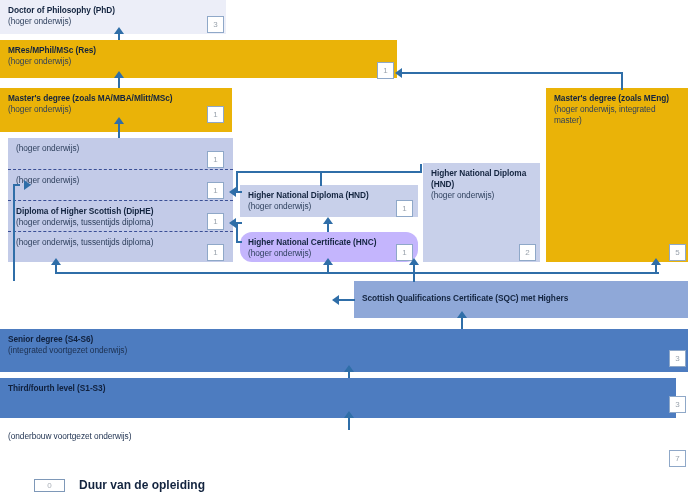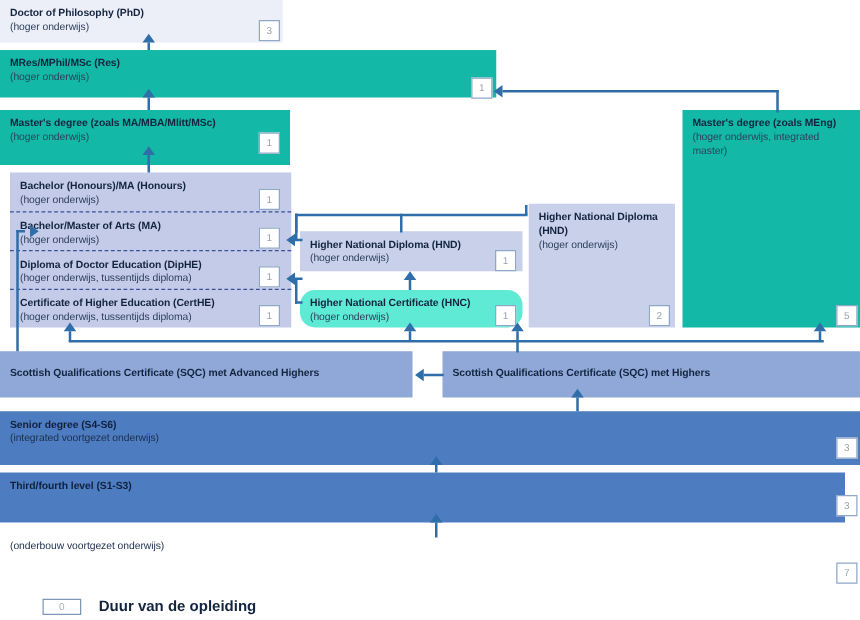--- a/index.html
+++ b/index.html
@@ -25,7 +25,7 @@
 
   
   .c-lightest{background:#eceef8;}
-  .c-light   {background:#14b8a6;}
+  .c-light   {background:#eab308;}
   .c-mid     {background:#c3cbe8;}
   .c-mid2    {background:#c8d0ea;}
   .c-med     {background:#5eead4;border-radius:12px;}

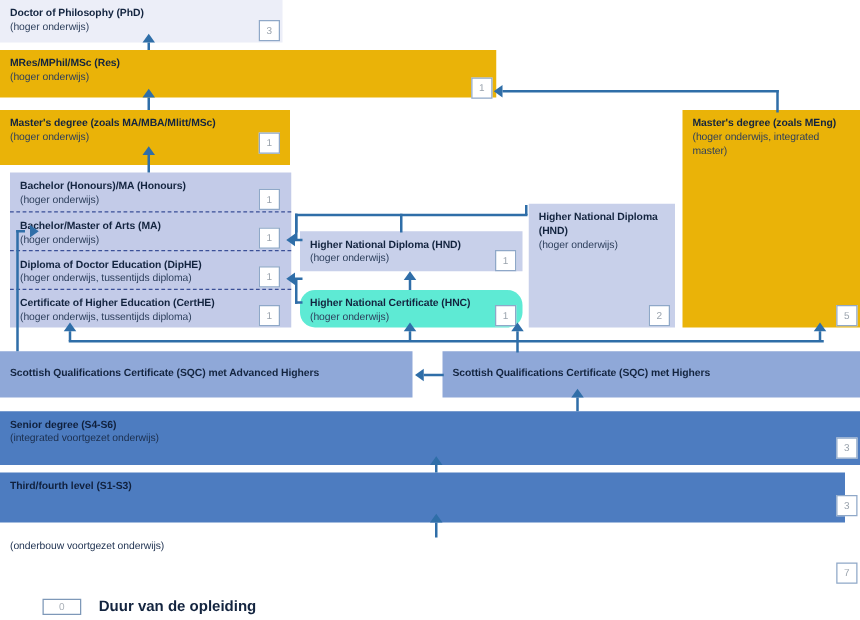--- a/index.html
+++ b/index.html
@@ -100,7 +100,6 @@
 
   <div class="box c-mid" style="left:8px;top:138px;width:225px;height:124px;">
     <div class="pad" style="height:31px;box-sizing:border-box;">
-      <div class="ttl">Bachelor (Honours)/MA (Honours)</div>
       <div class="sub">(hoger onderwijs)</div>
     </div>
     <div class="pad dash-top" style="height:31px;box-sizing:border-box;">

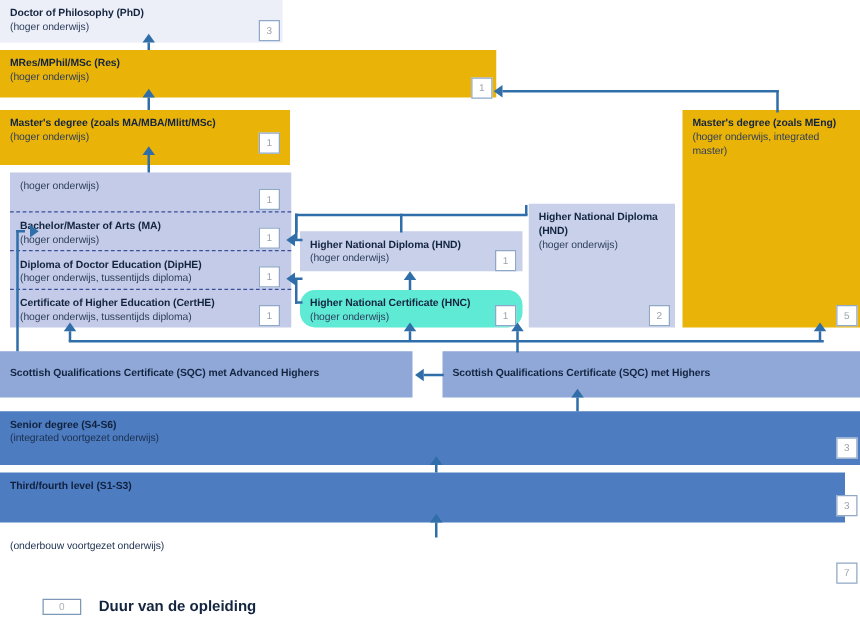--- a/index.html
+++ b/index.html
@@ -103,7 +103,6 @@
       <div class="sub">(hoger onderwijs)</div>
     </div>
     <div class="pad dash-top" style="height:31px;box-sizing:border-box;">
-      <div class="ttl">Bachelor/Master of Arts (MA)</div>
       <div class="sub">(hoger onderwijs)</div>
     </div>
     <div class="pad dash-top" style="height:31px;box-sizing:border-box;">

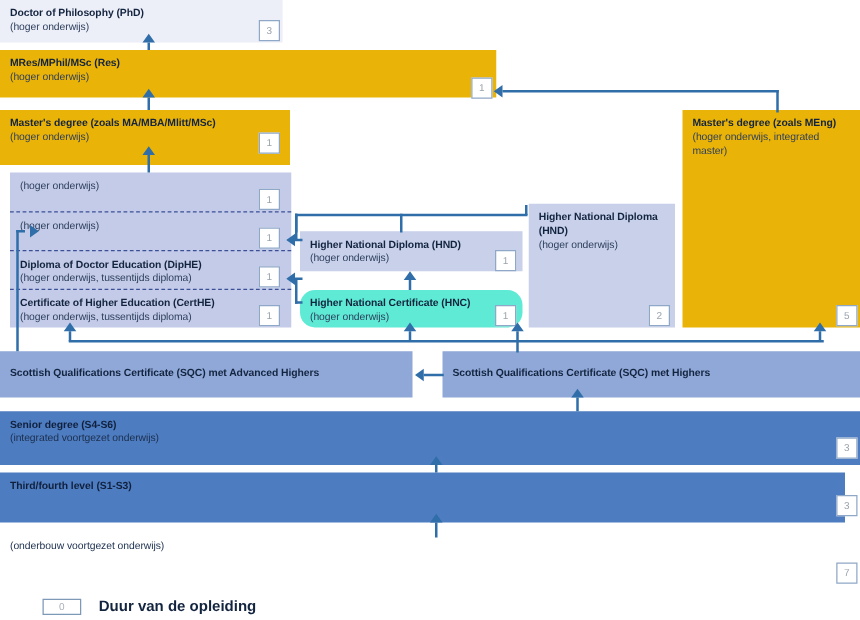--- a/index.html
+++ b/index.html
@@ -106,7 +106,7 @@
       <div class="sub">(hoger onderwijs)</div>
     </div>
     <div class="pad dash-top" style="height:31px;box-sizing:border-box;">
-      <div class="ttl">Diploma of Doctor Education (DipHE)</div>
+      <div class="ttl">Diploma of Higher Scottish (DipHE)</div>
       <div class="sub">(hoger onderwijs, tussentijds diploma)</div>
     </div>
     <div class="pad dash-top" style="height:31px;box-sizing:border-box;">

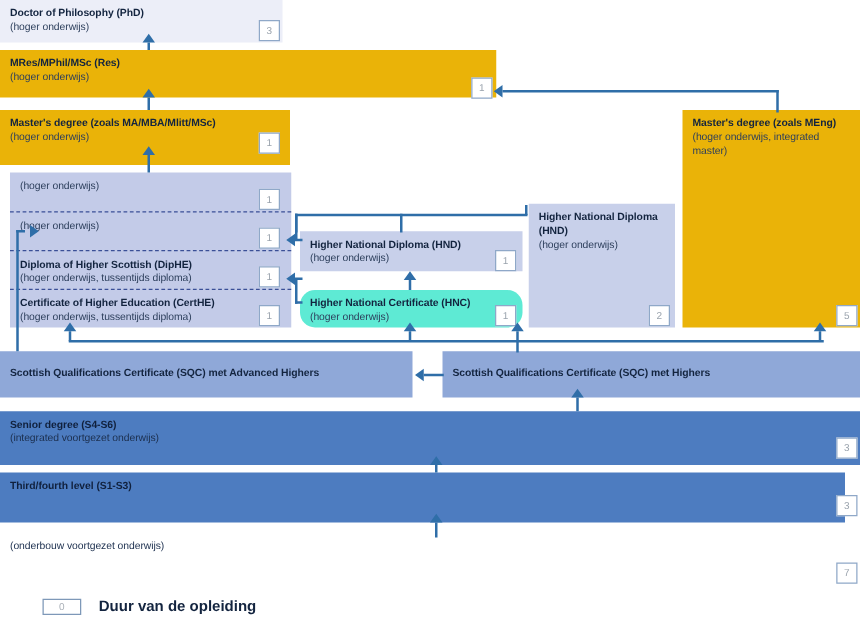--- a/index.html
+++ b/index.html
@@ -110,7 +110,6 @@
       <div class="sub">(hoger onderwijs, tussentijds diploma)</div>
     </div>
     <div class="pad dash-top" style="height:31px;box-sizing:border-box;">
-      <div class="ttl">Certificate of Higher Education (CertHE)</div>
       <div class="sub">(hoger onderwijs, tussentijds diploma)</div>
     </div>
   </div>

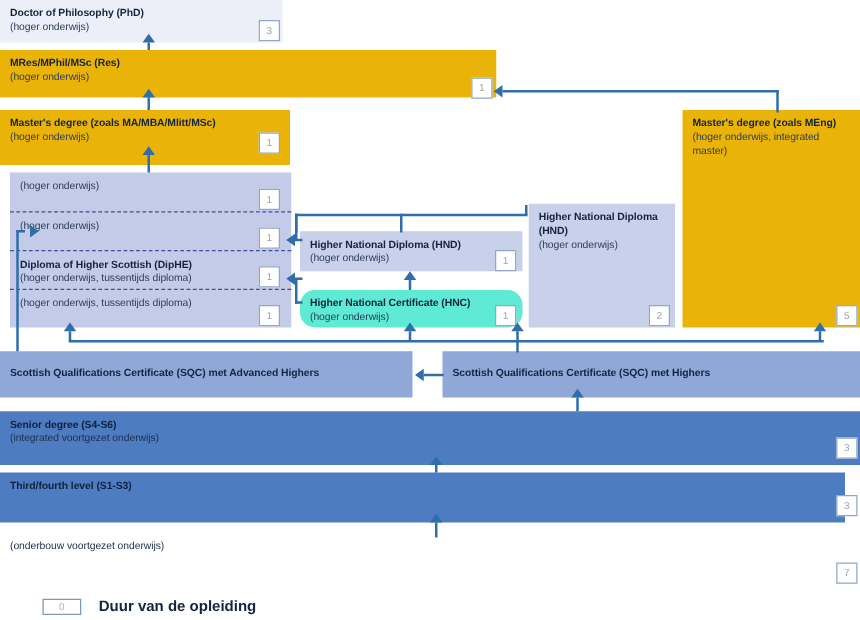--- a/index.html
+++ b/index.html
@@ -28,7 +28,7 @@
   .c-light   {background:#eab308;}
   .c-mid     {background:#c3cbe8;}
   .c-mid2    {background:#c8d0ea;}
-  .c-med     {background:#5eead4;border-radius:12px;}
+  .c-med     {background:#c4b5fd;border-radius:12px;}
   .c-sqc     {background:#8fa8d8;}
   .c-deep    {background:#4d7cc0;}
 

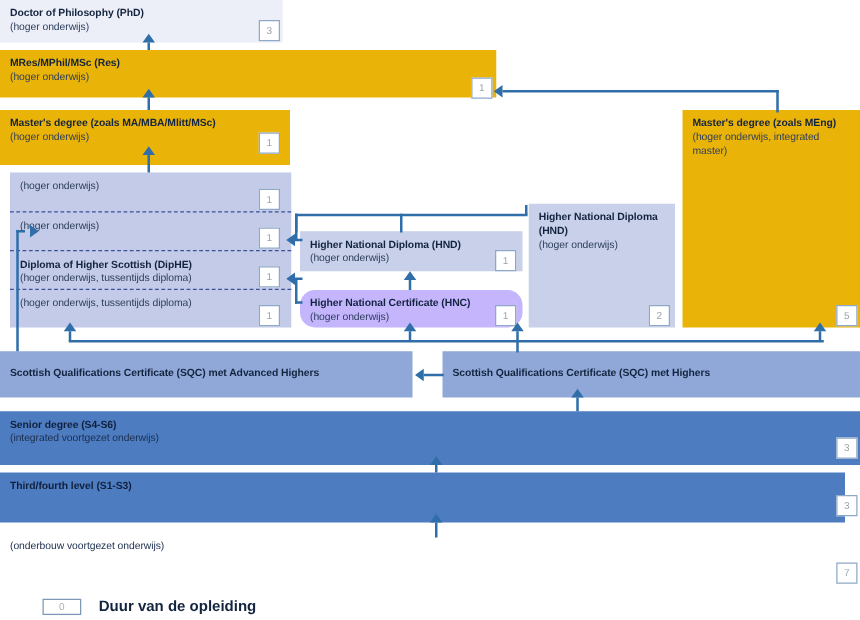--- a/index.html
+++ b/index.html
@@ -142,9 +142,6 @@
   </div>
   <div class="badge" style="left:669px;top:244px;">5</div>
 
-  <div class="box c-sqc" style="left:0px;top:281px;width:330px;height:37px;">
-    <div class="ttl" style="padding:12px 0 0 8px;">Scottish Qualifications Certificate (SQC) met Advanced Highers</div>
-  </div>
 
   <div class="box c-sqc" style="left:354px;top:281px;width:334px;height:37px;">
     <div class="ttl" style="padding:12px 0 0 8px;">Scottish Qualifications Certificate (SQC) met Highers</div>

